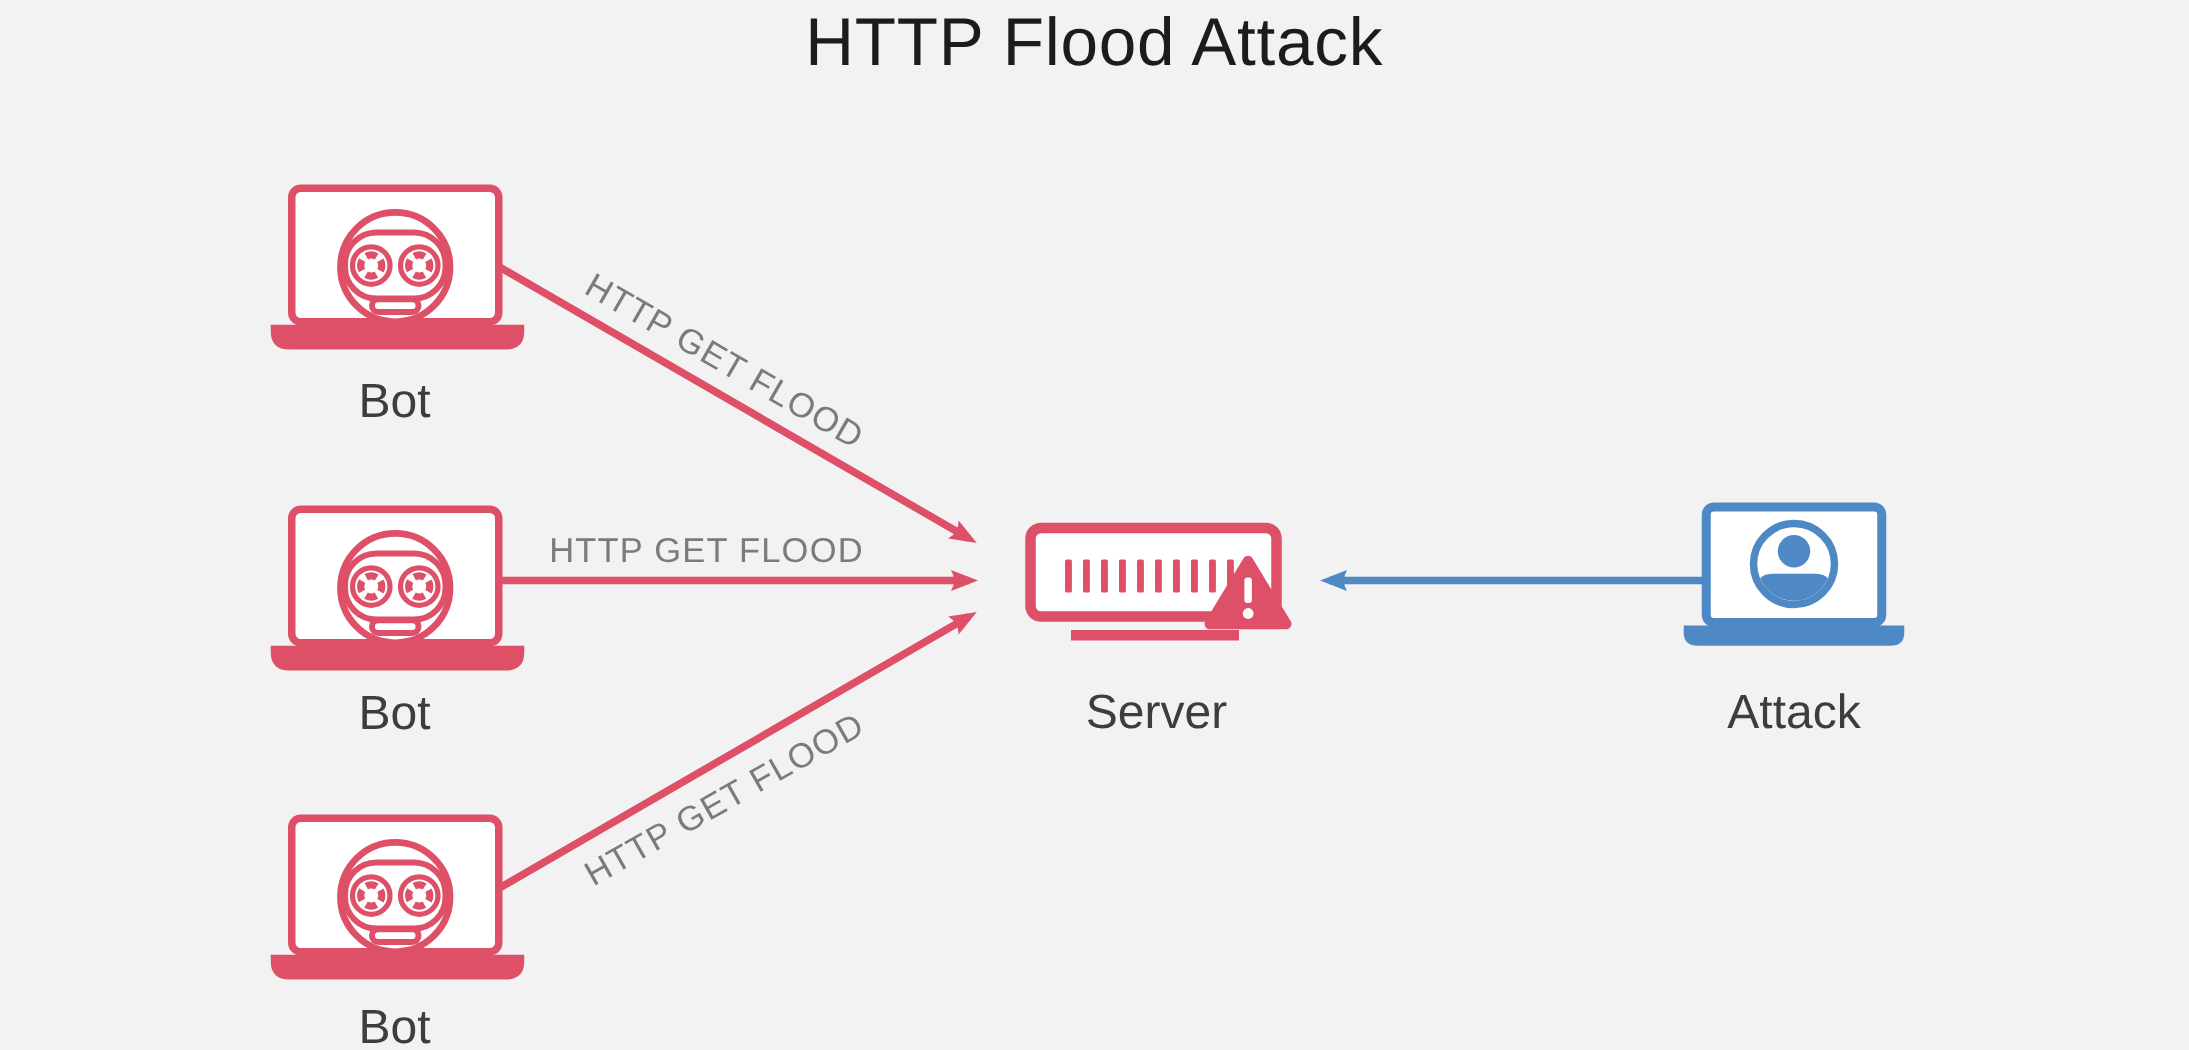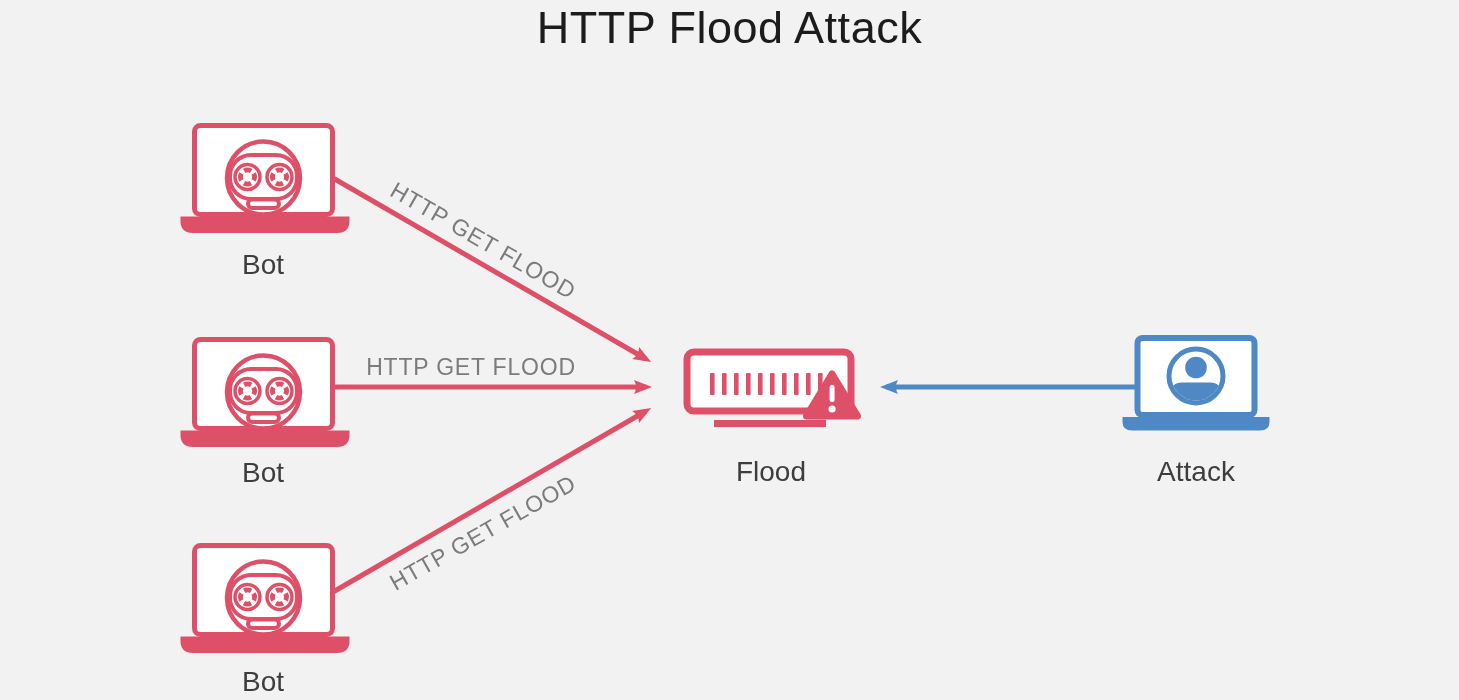--- a/index.html
+++ b/index.html
@@ -30,7 +30,7 @@
   .node-label{
     position:absolute;
     transform:translate(-50%,0);
-    font-size:28px;
+    font-size:32px;
     color:var(--node-label);
     white-space:nowrap;
     text-align:right;

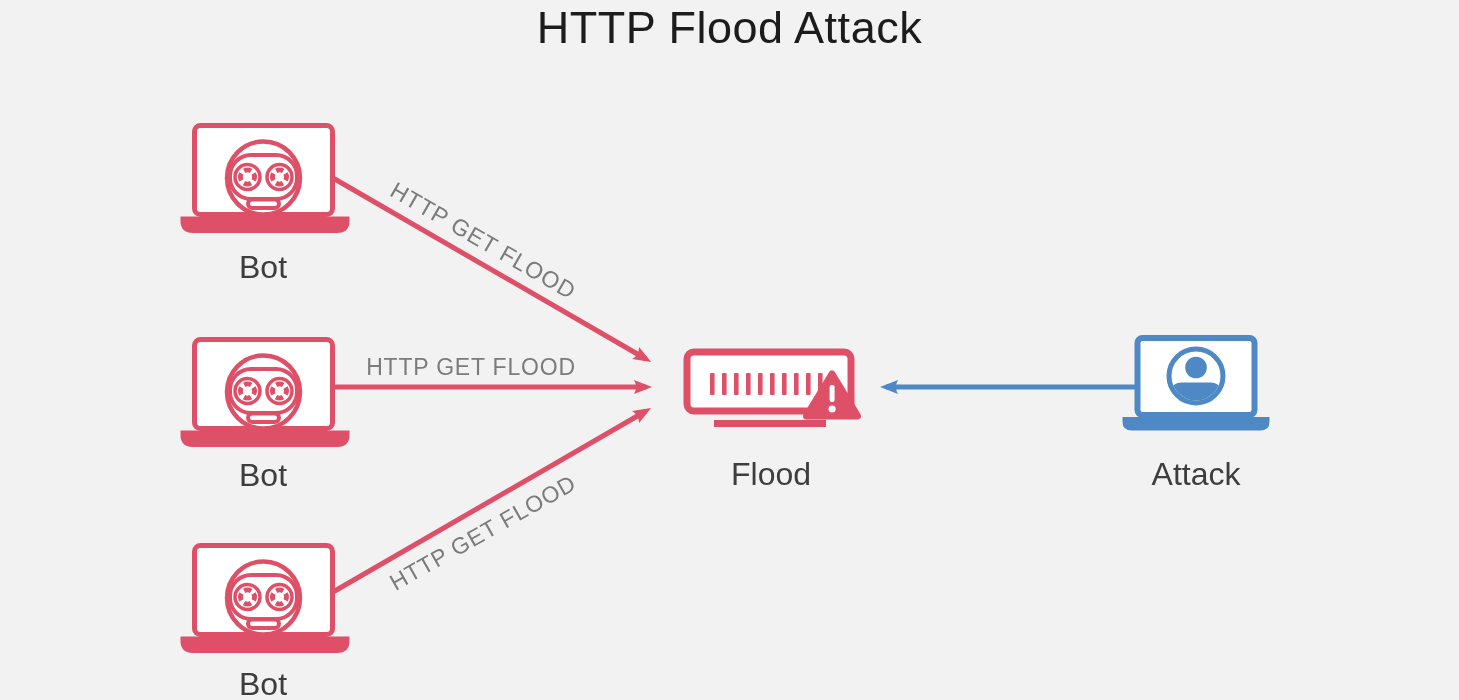--- a/index.html
+++ b/index.html
@@ -141,7 +141,7 @@
   <div class="node-label" style="left:263px;top:249px;">Bot</div>
   <div class="node-label" style="left:263px;top:457px;">Bot</div>
   <div class="node-label" style="left:263px;top:666px;">Bot</div>
-  <div class="node-label" style="left:771px;top:456px;">Flood</div>
+  <div class="node-label" style="left:771px;top:456px;">Server</div>
   <div class="node-label" style="left:1196px;top:456px;">Attack</div>
 
   <div class="arrow-label rot-down" style="left:483px;top:241px;">HTTP GET FLOOD</div>

